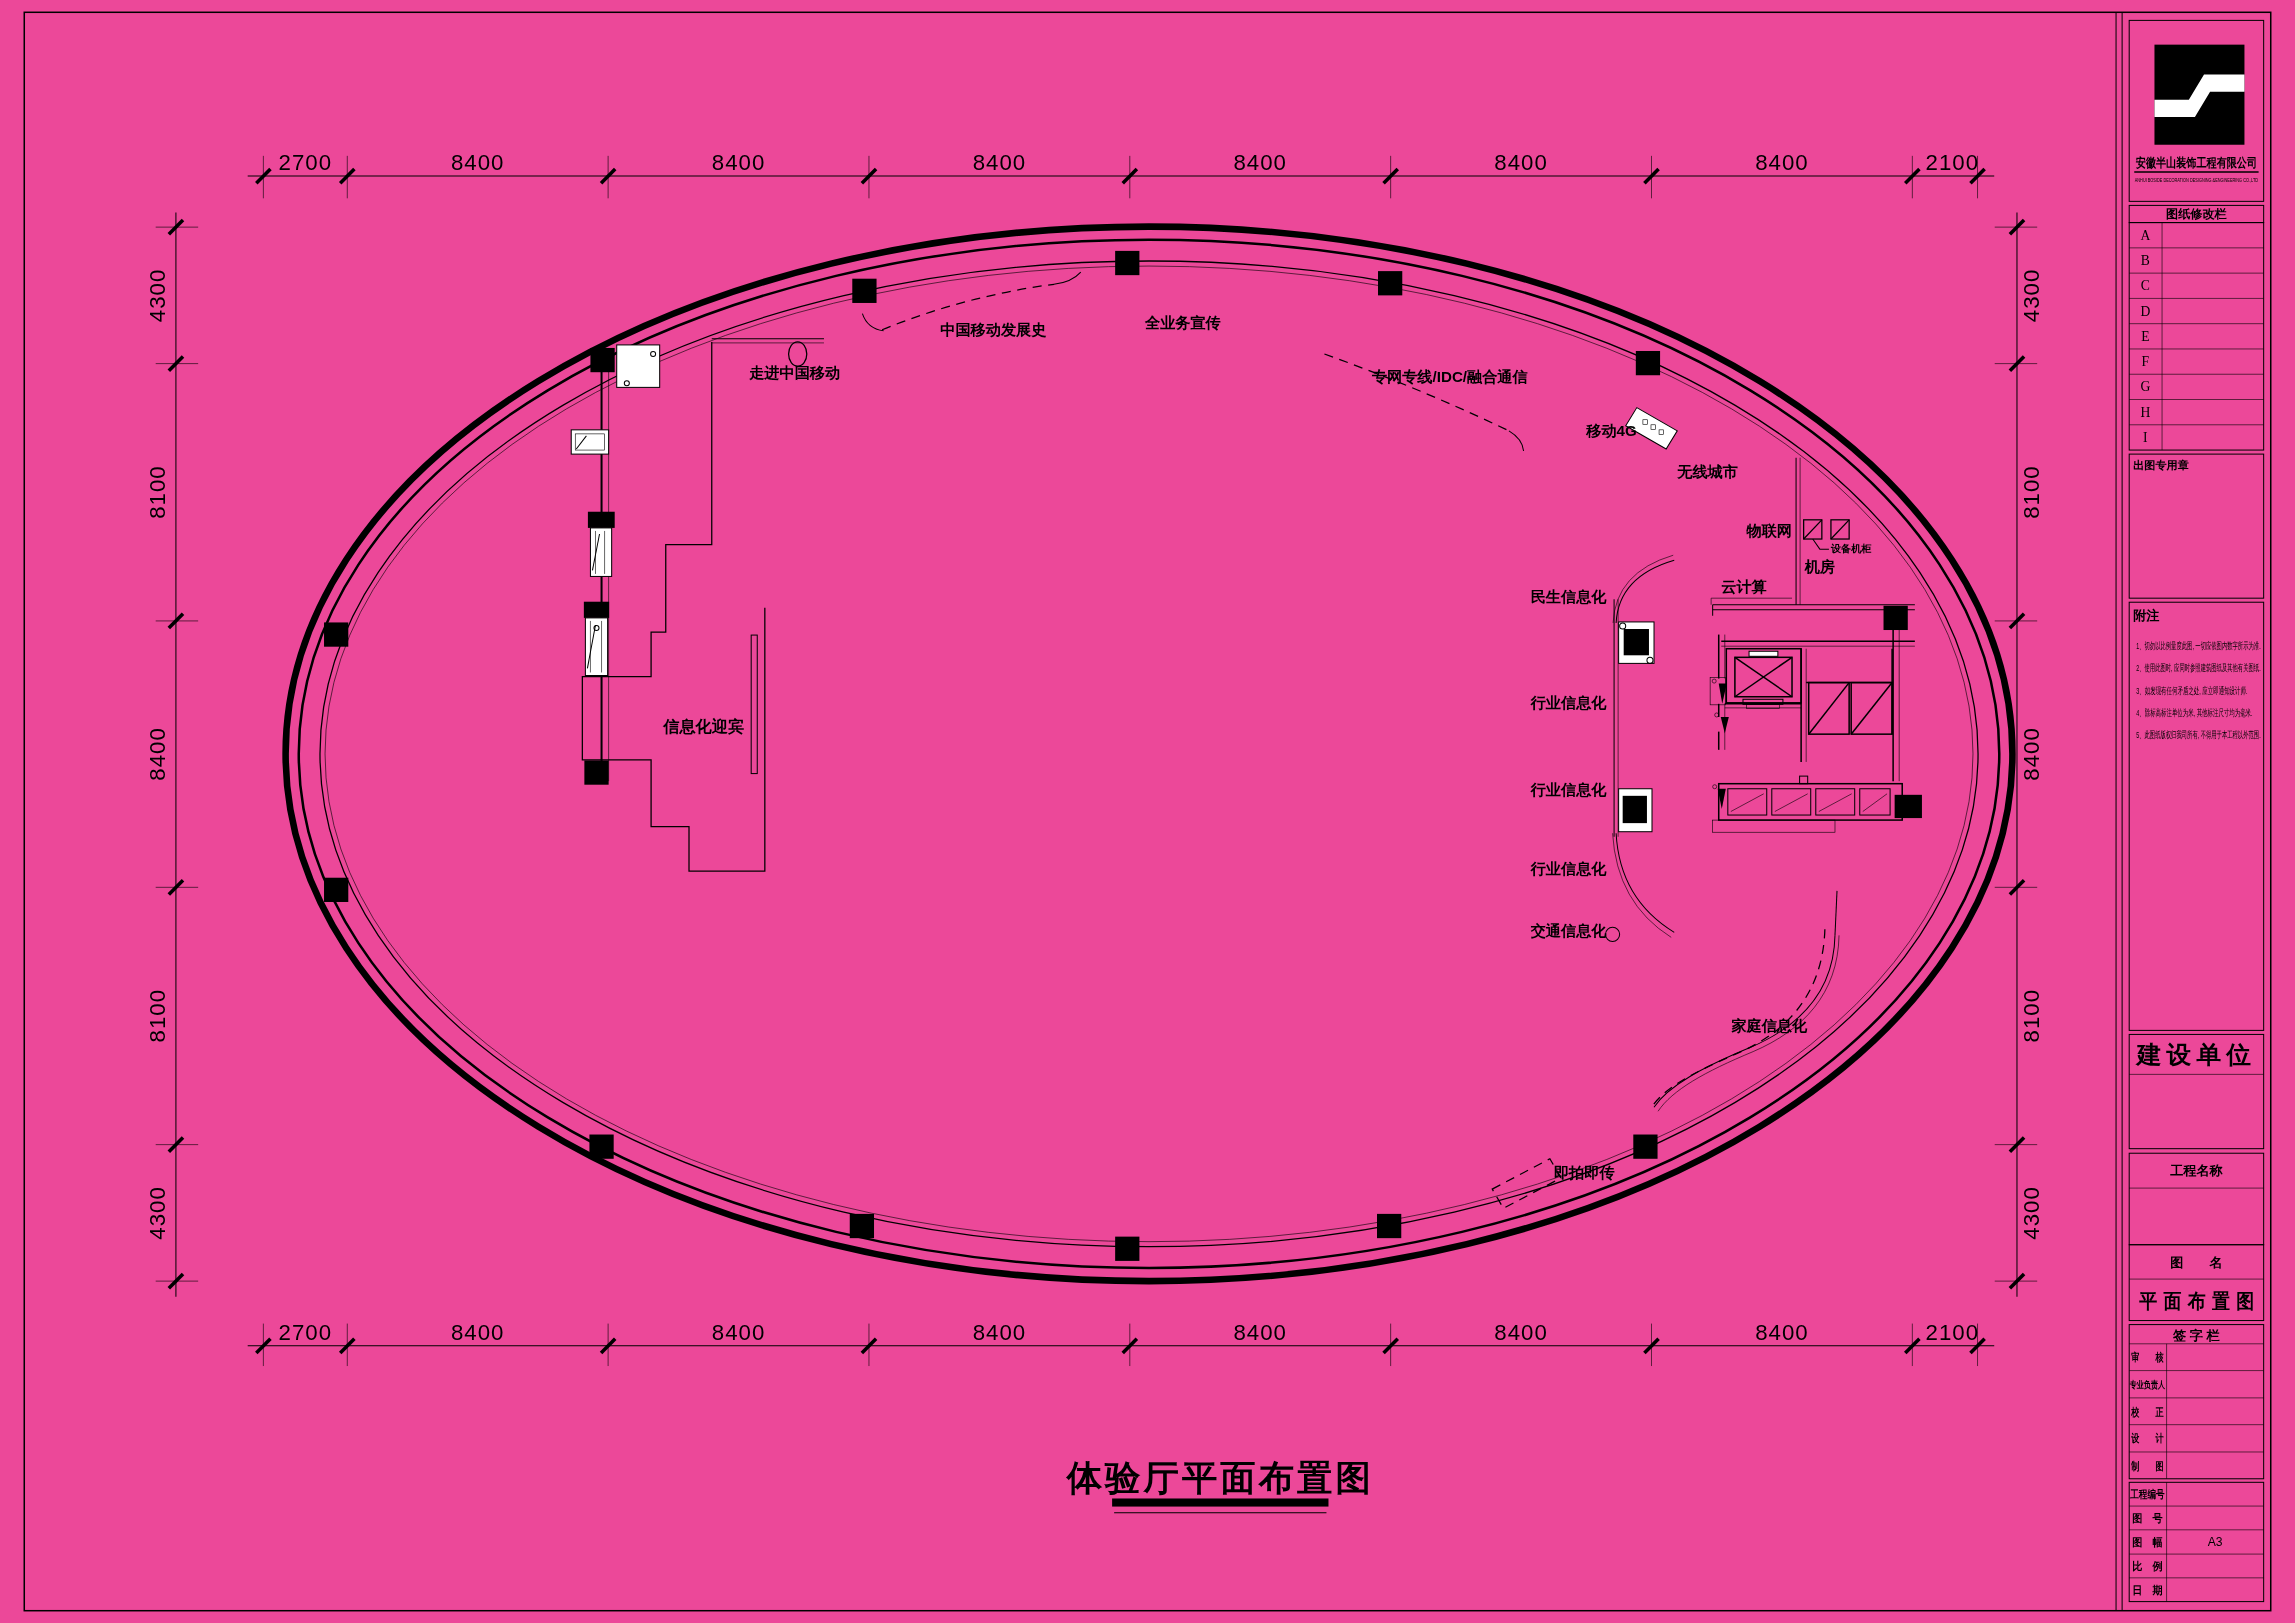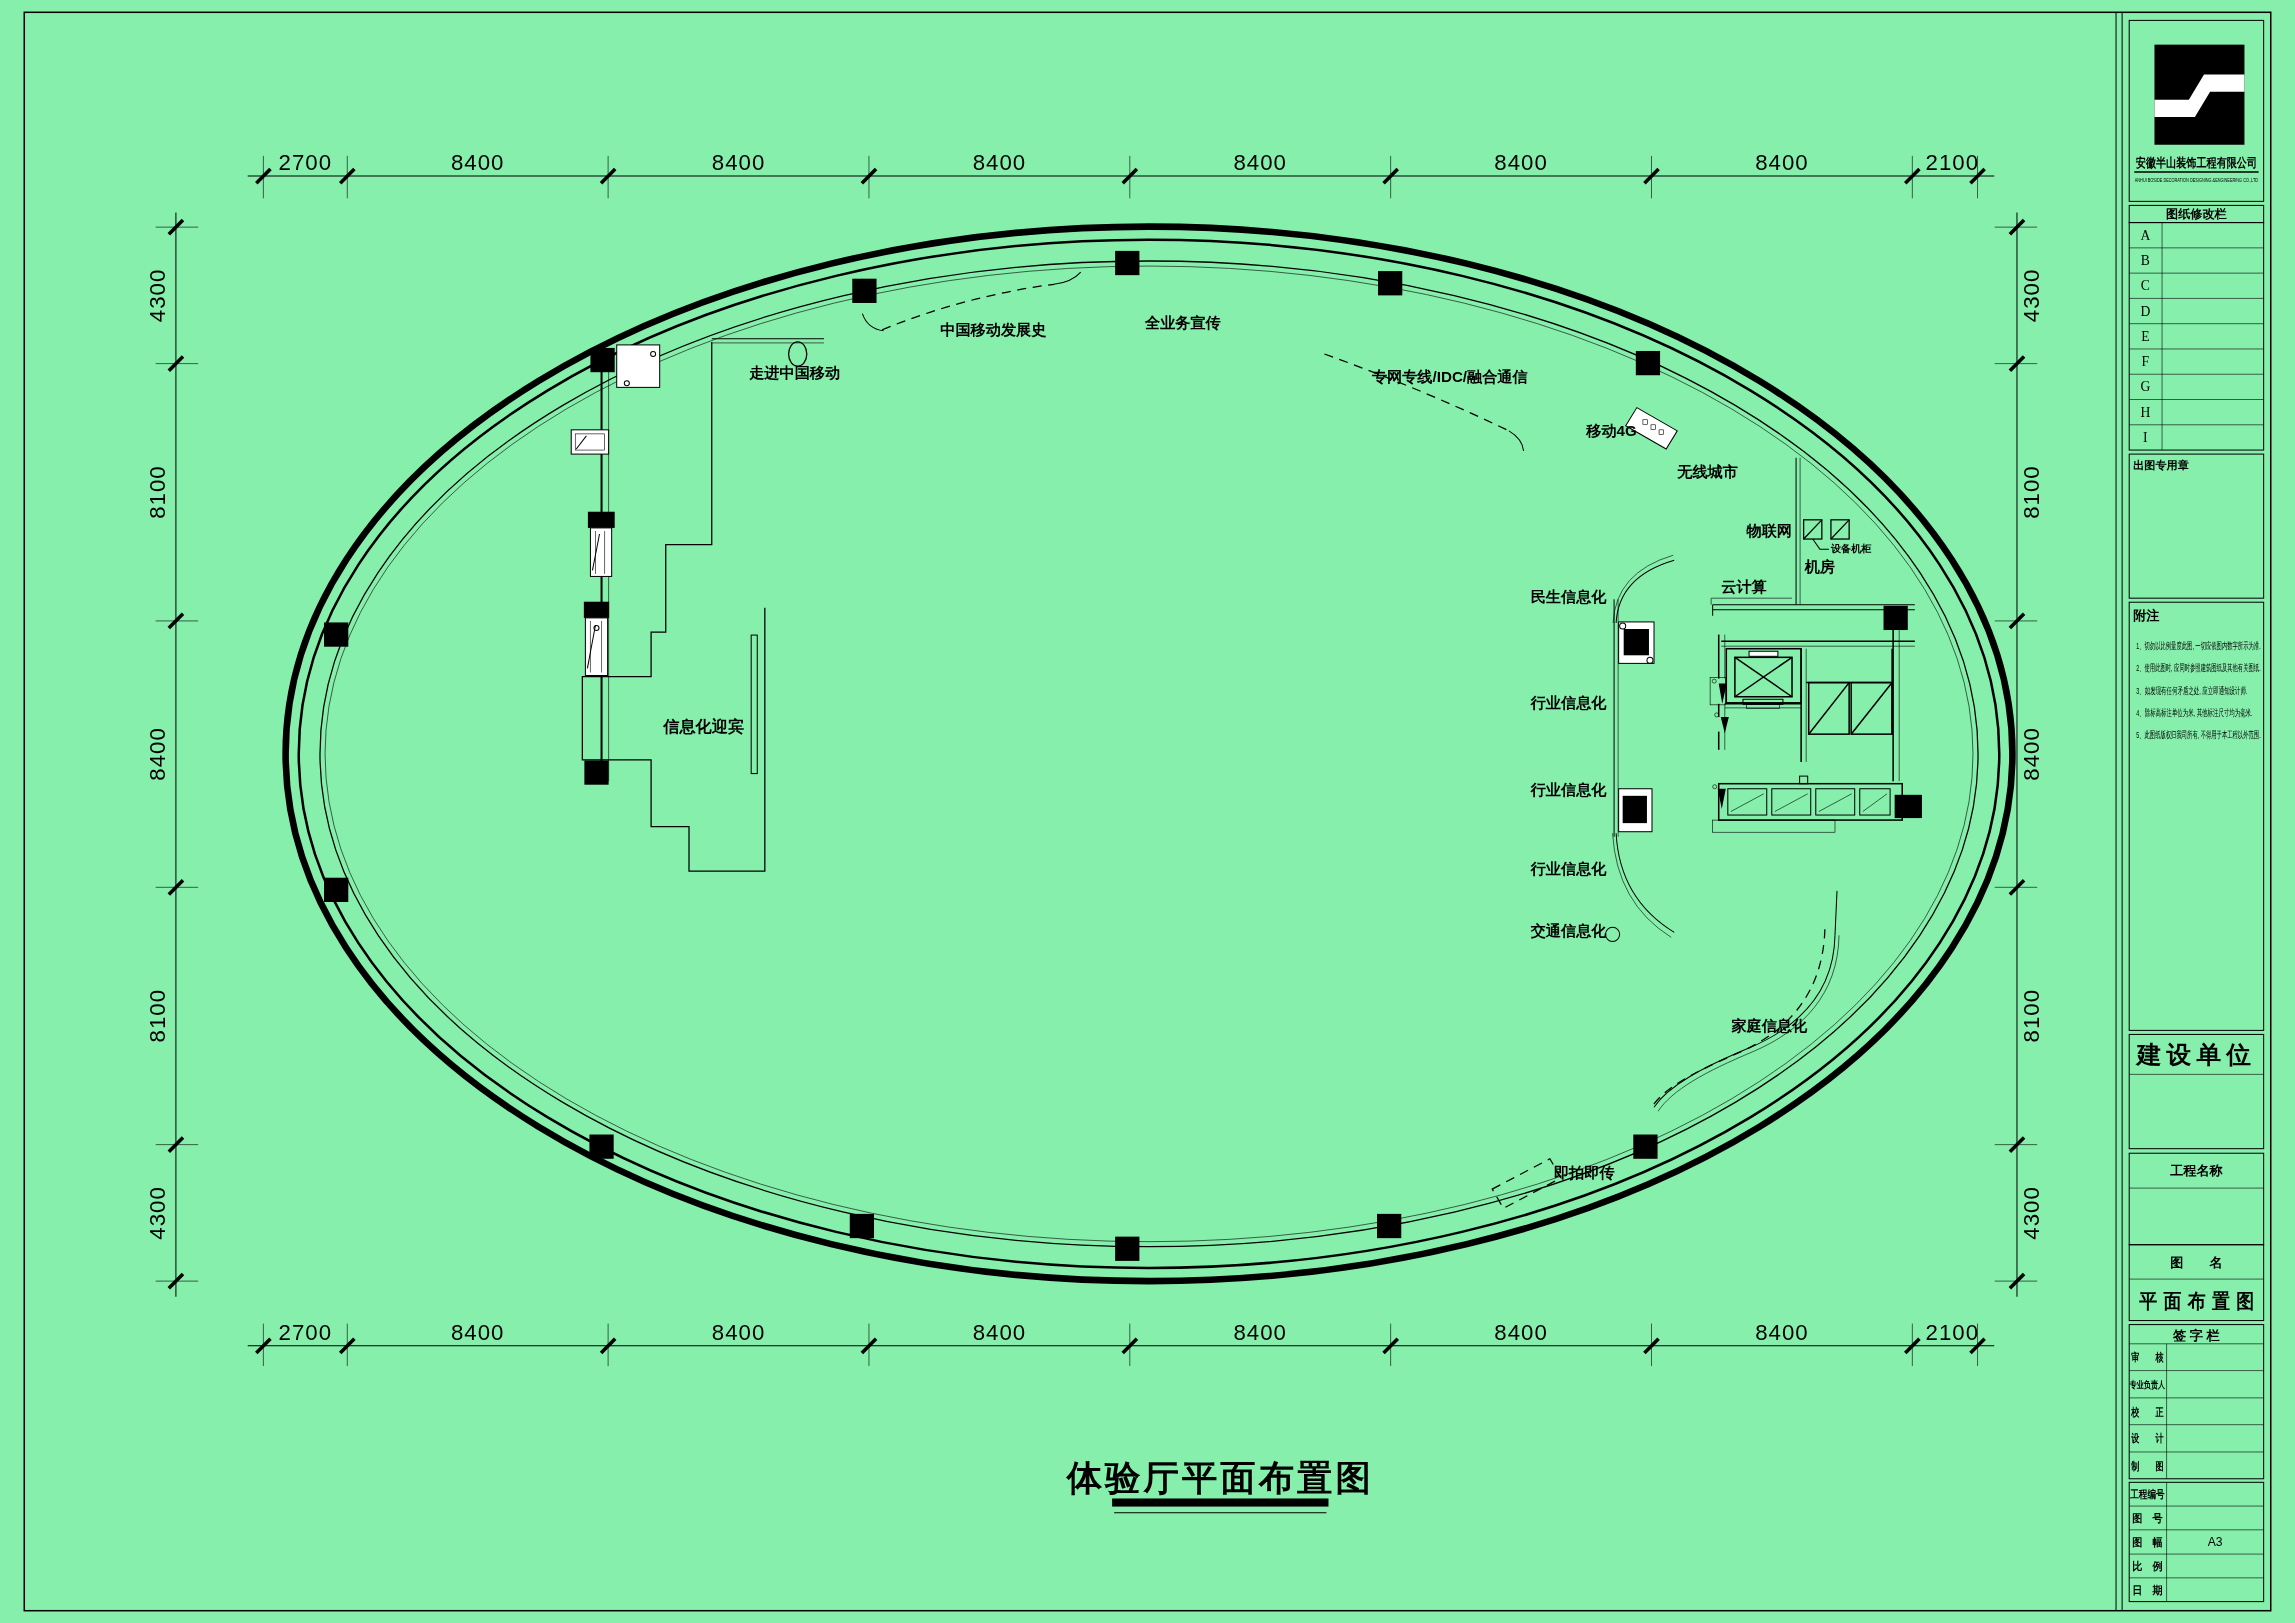--- a/index.html
+++ b/index.html
@@ -3,7 +3,7 @@
 <meta charset="utf-8">
 <style>
   html,body{margin:0;padding:0;background:#e8e8e8;}
-  .sheet{position:relative;width:2295px;height:1623px;background:#86efac;font-family:"Liberation Sans",sans-serif;}
+  .sheet{position:relative;width:2295px;height:1623px;background:#ec4899;font-family:"Liberation Sans",sans-serif;}
   svg{display:block;}
   
   .s1{stroke:#000;stroke-width:1.2;fill:none}

